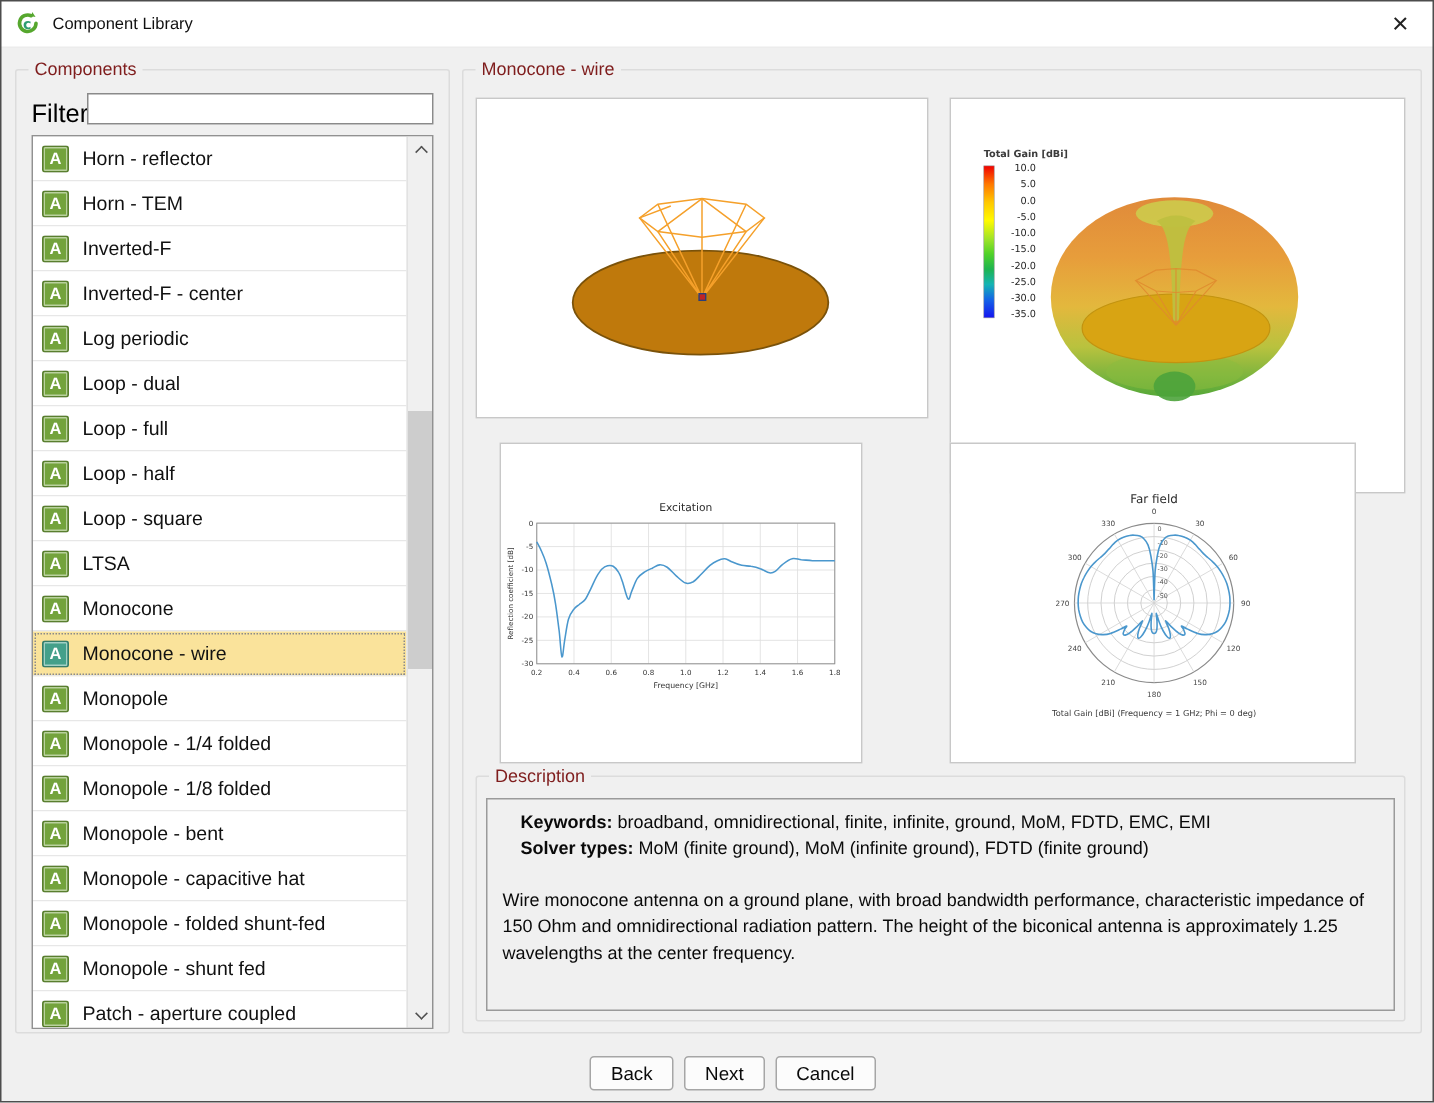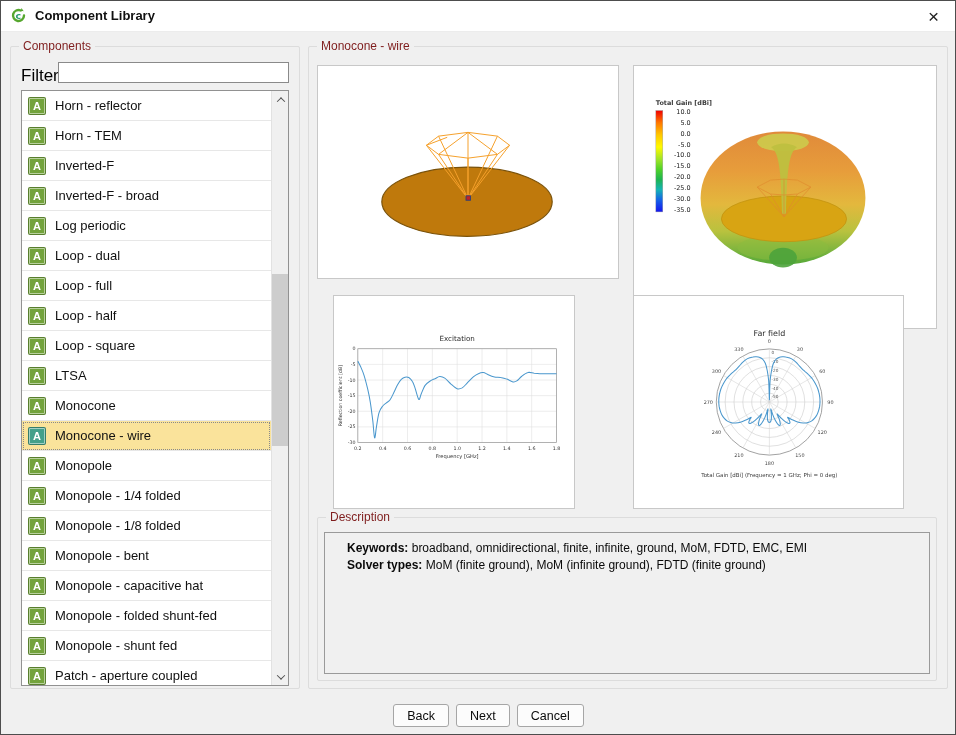--- a/index.html
+++ b/index.html
@@ -11,7 +11,7 @@
   .titlebar{position:absolute;left:0;top:0;width:100%;height:32px;background:#ffffff;
     display:flex;align-items:center;border-bottom:1px solid #ececec;}
   .app-icon{margin-left:10px;}
-  .title{margin-left:8px;font-size:13px;color:#101010;font-weight:bold;}
+  .title{margin-left:8px;font-size:11px;color:#101010;}
   .close-btn{position:absolute;right:0;top:0;width:45px;height:32px;display:flex;
     align-items:center;justify-content:center;cursor:default;}
   .close-btn span{font-size:19px;font-weight:300;color:#222;line-height:1;}

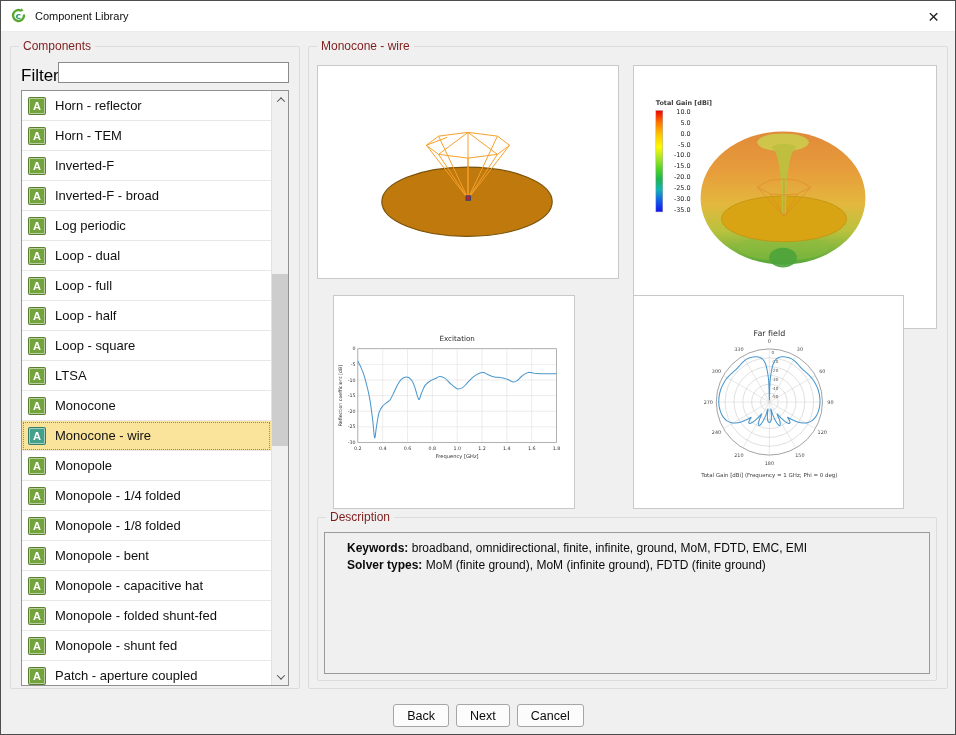--- a/index.html
+++ b/index.html
@@ -108,7 +108,7 @@
           </div>
           <div class="row">
             <span class="a-icon">A</span>
-            <span>Inverted-F - broad</span>
+            <span>Inverted-F - center</span>
           </div>
           <div class="row">
             <span class="a-icon">A</span>

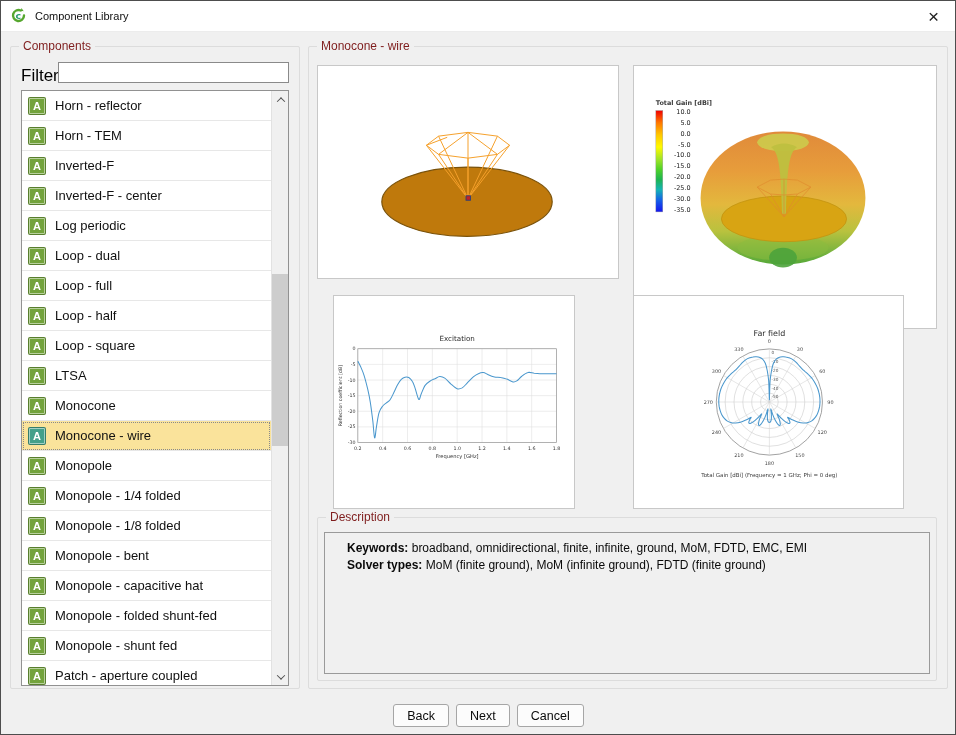--- a/index.html
+++ b/index.html
@@ -356,6 +356,7 @@
           <b>Solver types:</b>
           <span>MoM (finite ground), MoM (infinite ground), FDTD (finite ground)</span>
         </div>
+        <div class="desc-body">Wire monocone antenna on a ground plane, with broad bandwidth performance, characteristic impedance of 150 Ohm and omnidirectional radiation pattern. The height of the biconical antenna is approximately 1.25 wavelengths at the center frequency.</div>
       </div>
     </div>
   </div>

